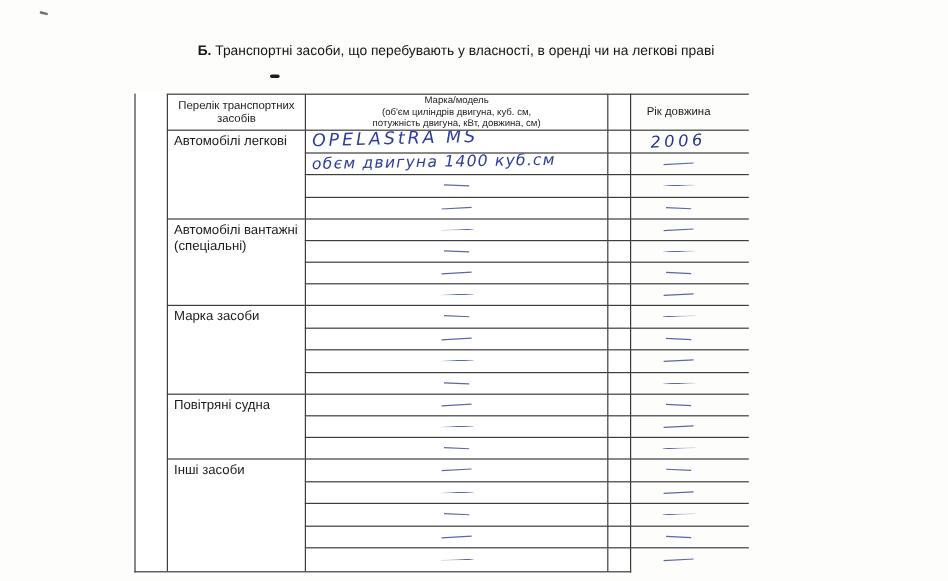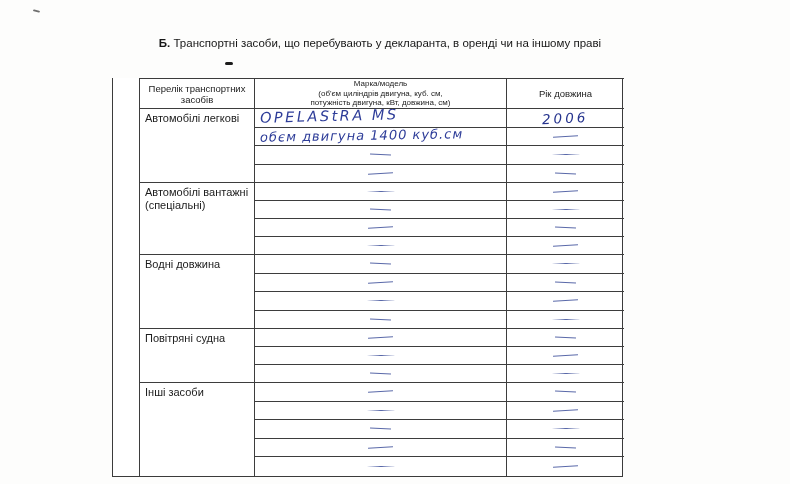--- a/index.html
+++ b/index.html
@@ -92,7 +92,7 @@
   <div class="tick"></div>
 
   <div class="title">
-    <div><b>Б.</b><span> Транспортні засоби, що перебувають у декларанта, в оренді чи на іншому праві</span></div>
+    <div><b>Б.</b><span> Транспортні засоби, що перебувають у власності, в оренді чи на легкові праві</span></div>
   </div>
 
   <div class="stray-dash"></div>

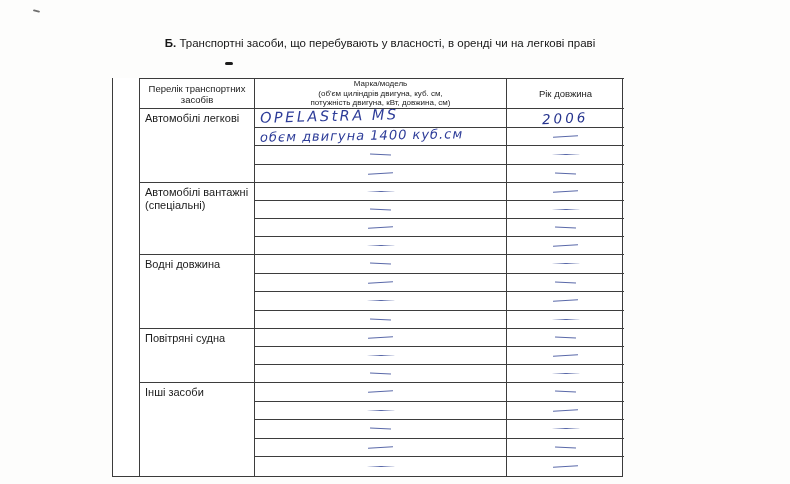--- a/index.html
+++ b/index.html
@@ -34,7 +34,7 @@
 
   
   .tbl{
-    position:absolute;left:112px;top:78px;width:511px;
+    position:absolute;left:112px;top:78px;width:414px;
     display:grid;
     grid-template-columns:26px 115px 252px 118px;
     border:1.7px solid #3b3b3b;border-top:none;

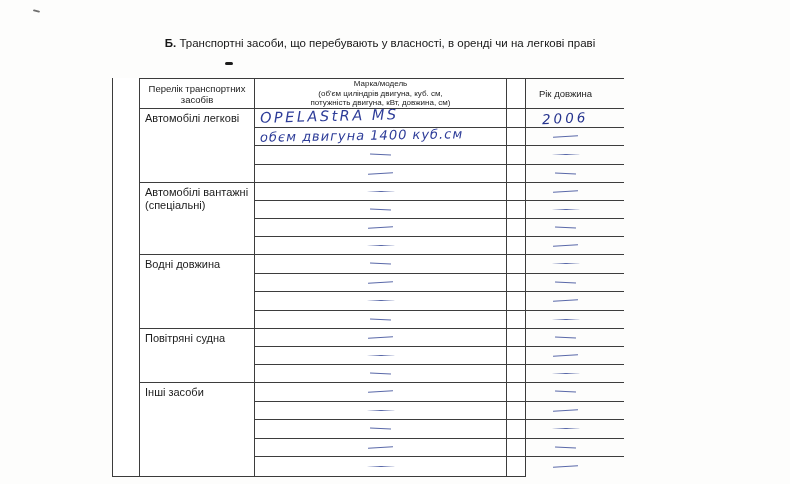--- a/index.html
+++ b/index.html
@@ -159,7 +159,7 @@
       <div class="c ycell bl bb" style="grid-area: 9 / 4;">
         <span class="hdash dash-a"></span>
       </div>
-      <div class="c slabel bl bb" style="grid-area: 10 / 2 / span 4;">Водні довжина</div>
+      <div class="c slabel bl bb" style="grid-area: 10 / 2 / span 4;">Марка засоби</div>
       <div class="c mcell bl bb" style="grid-area: 10 / 3;">
         <span class="hdash dash-b"></span>
       </div>

